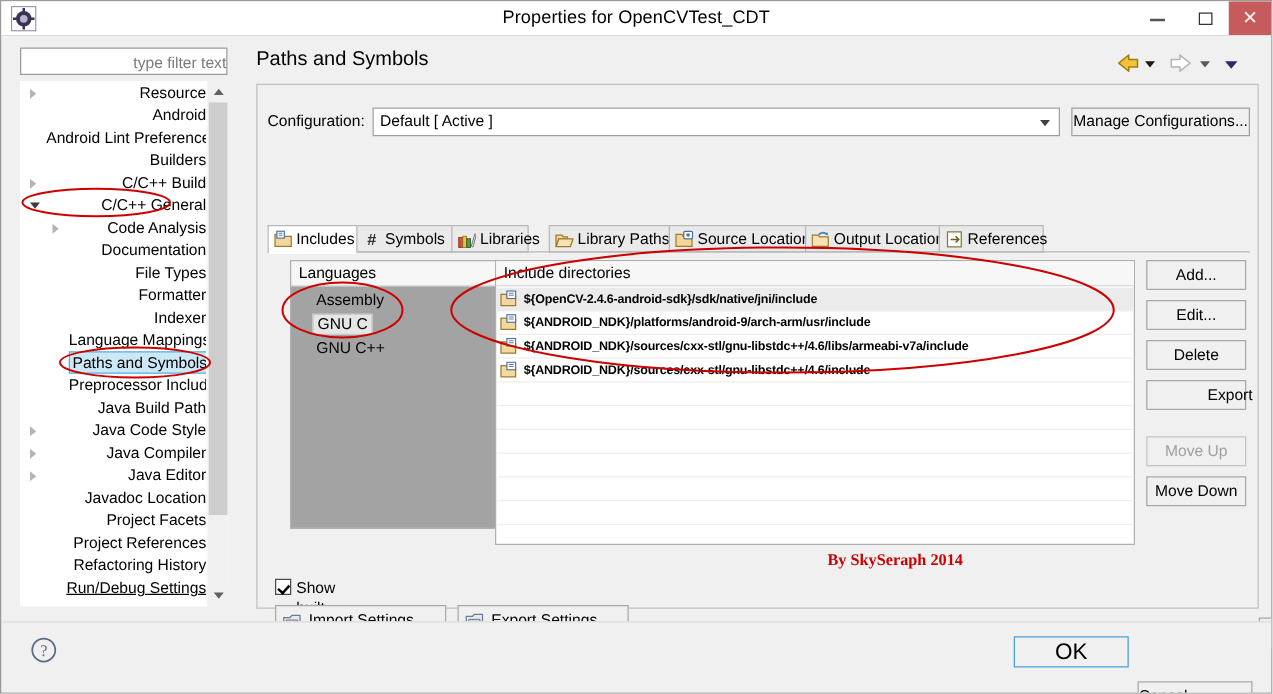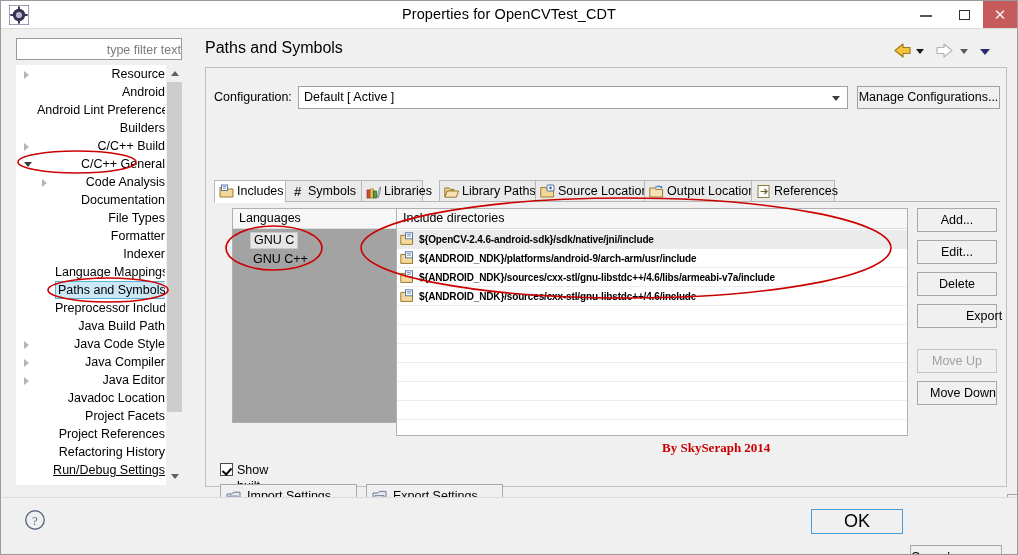--- a/index.html
+++ b/index.html
@@ -482,6 +482,7 @@
       <div id="lang-box">
         <div id="lang-header">Languages</div>
         <div id="lang-rows" style="position:absolute;left:0;top:22px;width:166px;">
+            <div class="lang-row"><span class="t">Assembly</span></div>
             <div class="lang-row sel"><span class="t">GNU C</span></div>
             <div class="lang-row"><span class="t">GNU C++</span></div>
           </div>

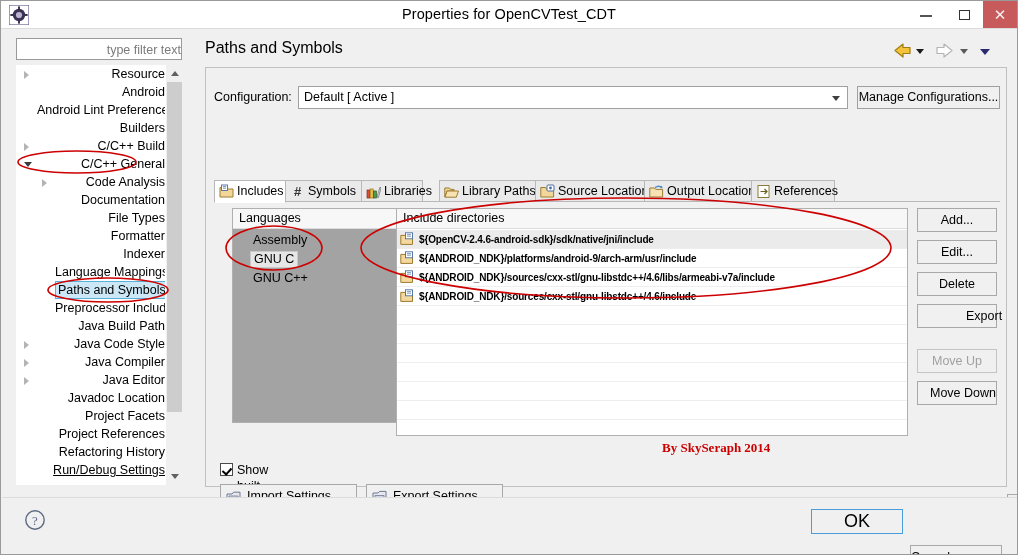--- a/index.html
+++ b/index.html
@@ -527,7 +527,7 @@
           <div class="abtn" style="top: 204px;">Delete</div>
           <div class="abtn" style="top: 236px; padding-left: 48px;">Export</div>
           <div class="abtn disabled" style="top: 281px;">Move Up</div>
-          <div class="abtn" style="top: 313px; text-align: right;">Move Down</div>
+          <div class="abtn" style="top: 313px;">Move Down</div>
         </div>
 
       <div id="watermark">By SkySeraph 2014</div>

